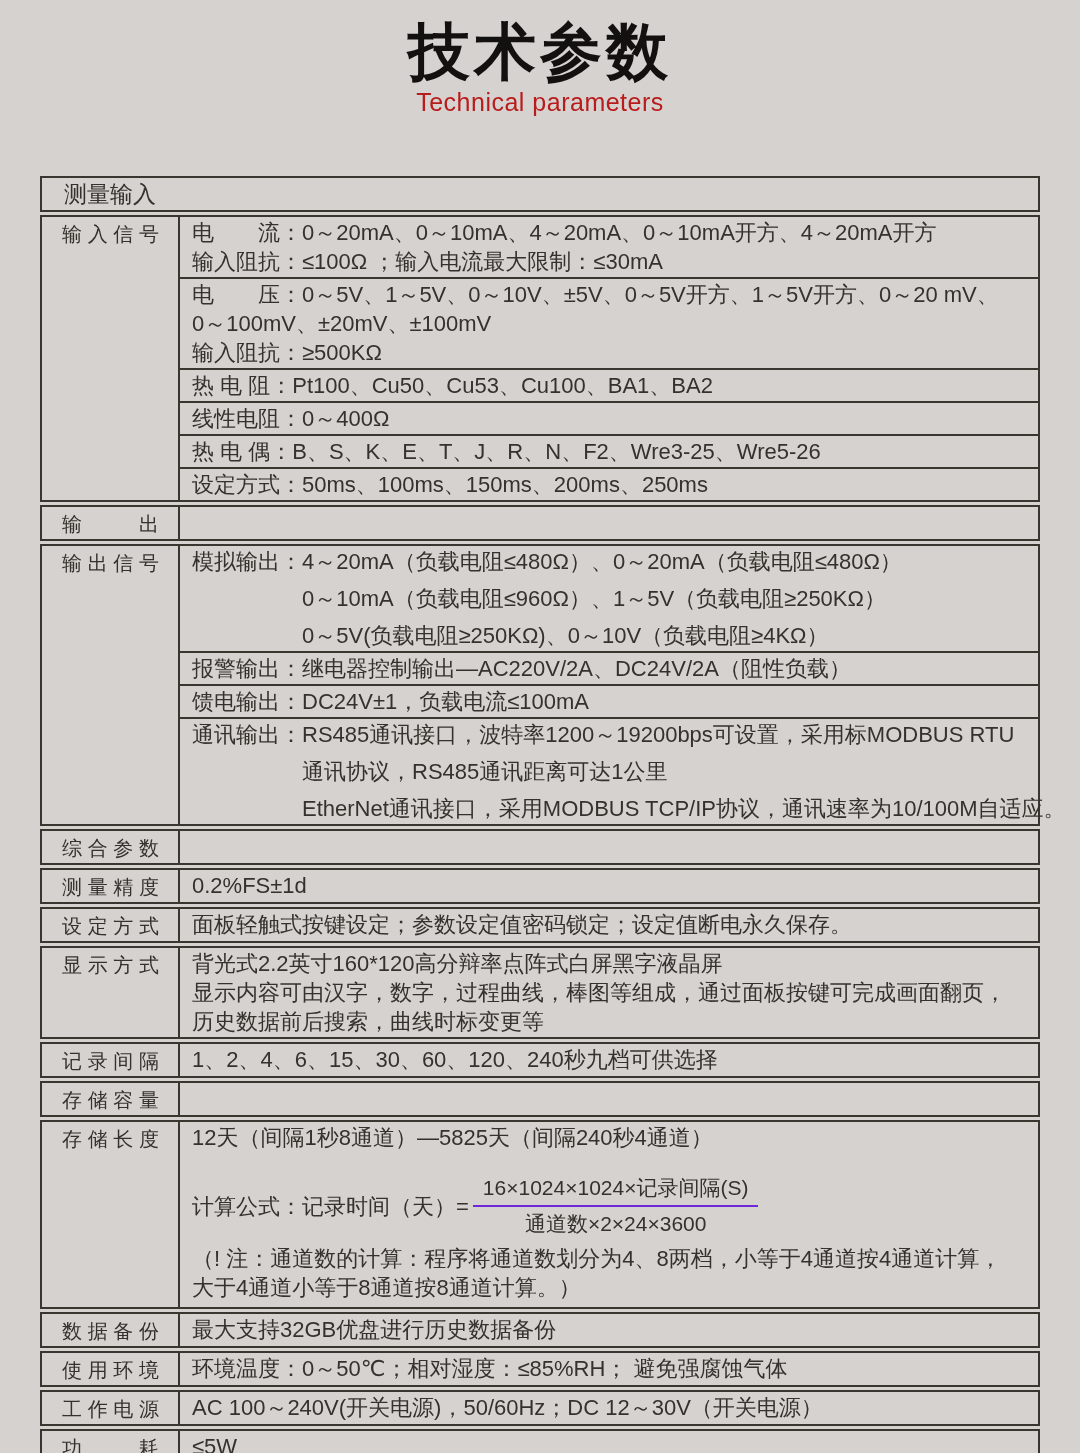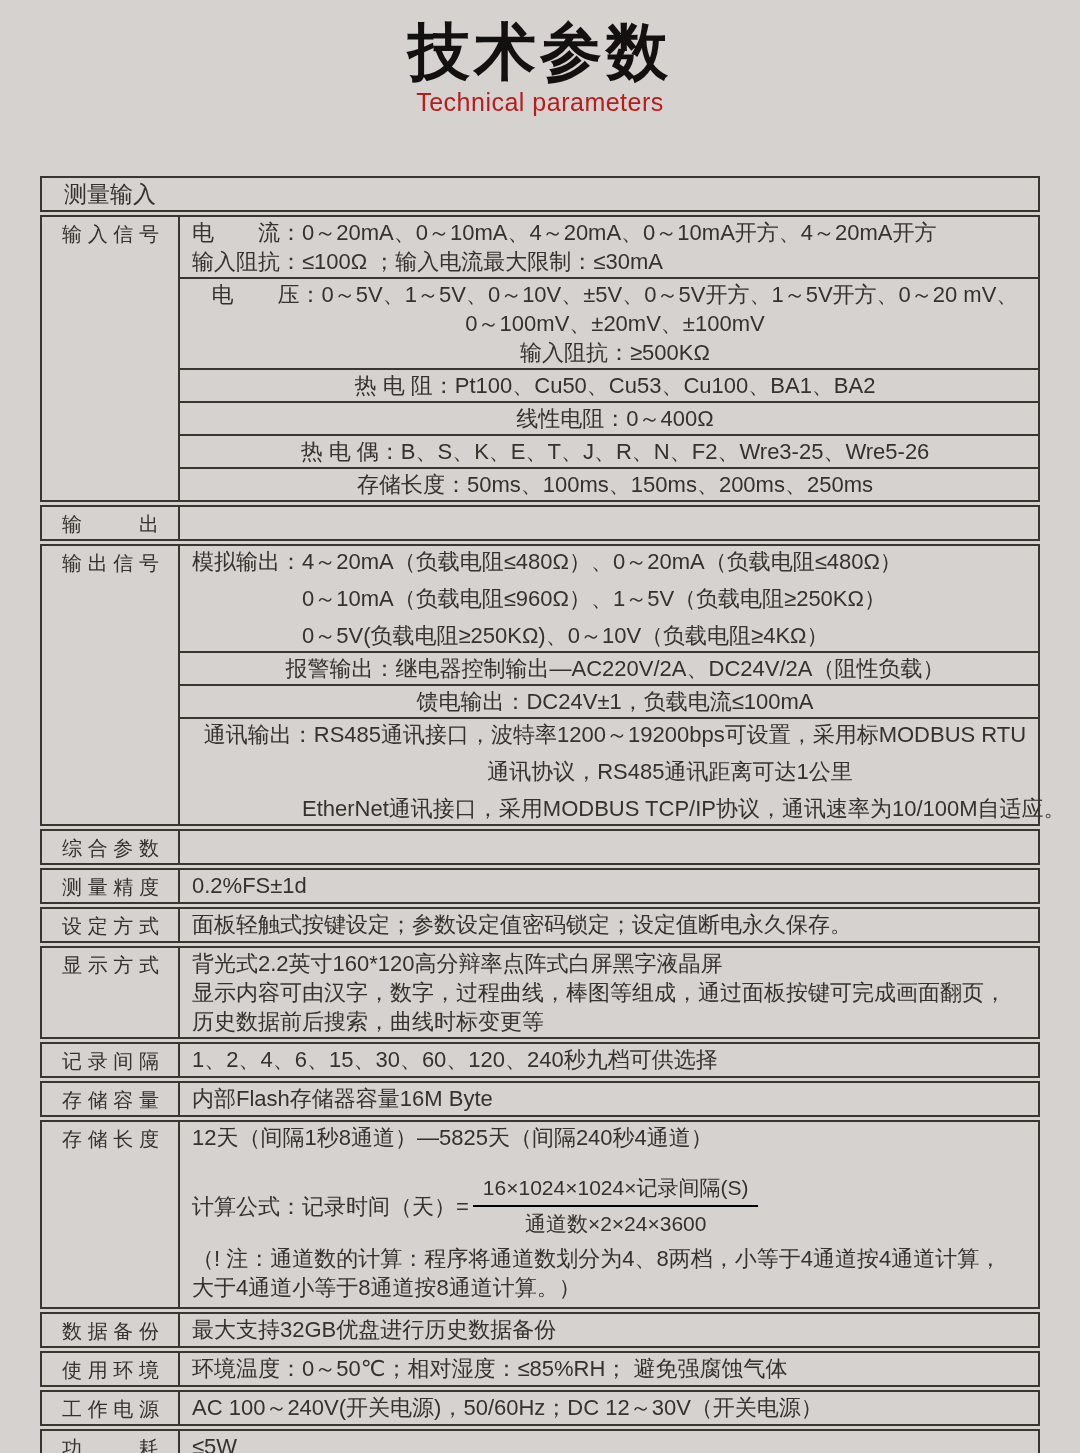--- a/index.html
+++ b/index.html
@@ -34,7 +34,7 @@
   }
   .content-cell{flex:1;min-width:0;display:flex;flex-direction:column;}
   .sub-cell{padding:1px 0 1px 12px;min-height:31px;box-sizing:border-box;flex:0 0 auto;}
-  .sub-cell + .sub-cell{border-top:2px solid #3b352f;text-align:center;}
+  .sub-cell + .sub-cell{border-top:2px solid #3b352f;}
   .line{font-size:22px;line-height:29px;white-space:nowrap;}
   .line.ind{padding-left:110px;margin-top:8px;}
   .formula-row{display:flex;align-items:center;margin:24px 0 8px 0;white-space:nowrap;}

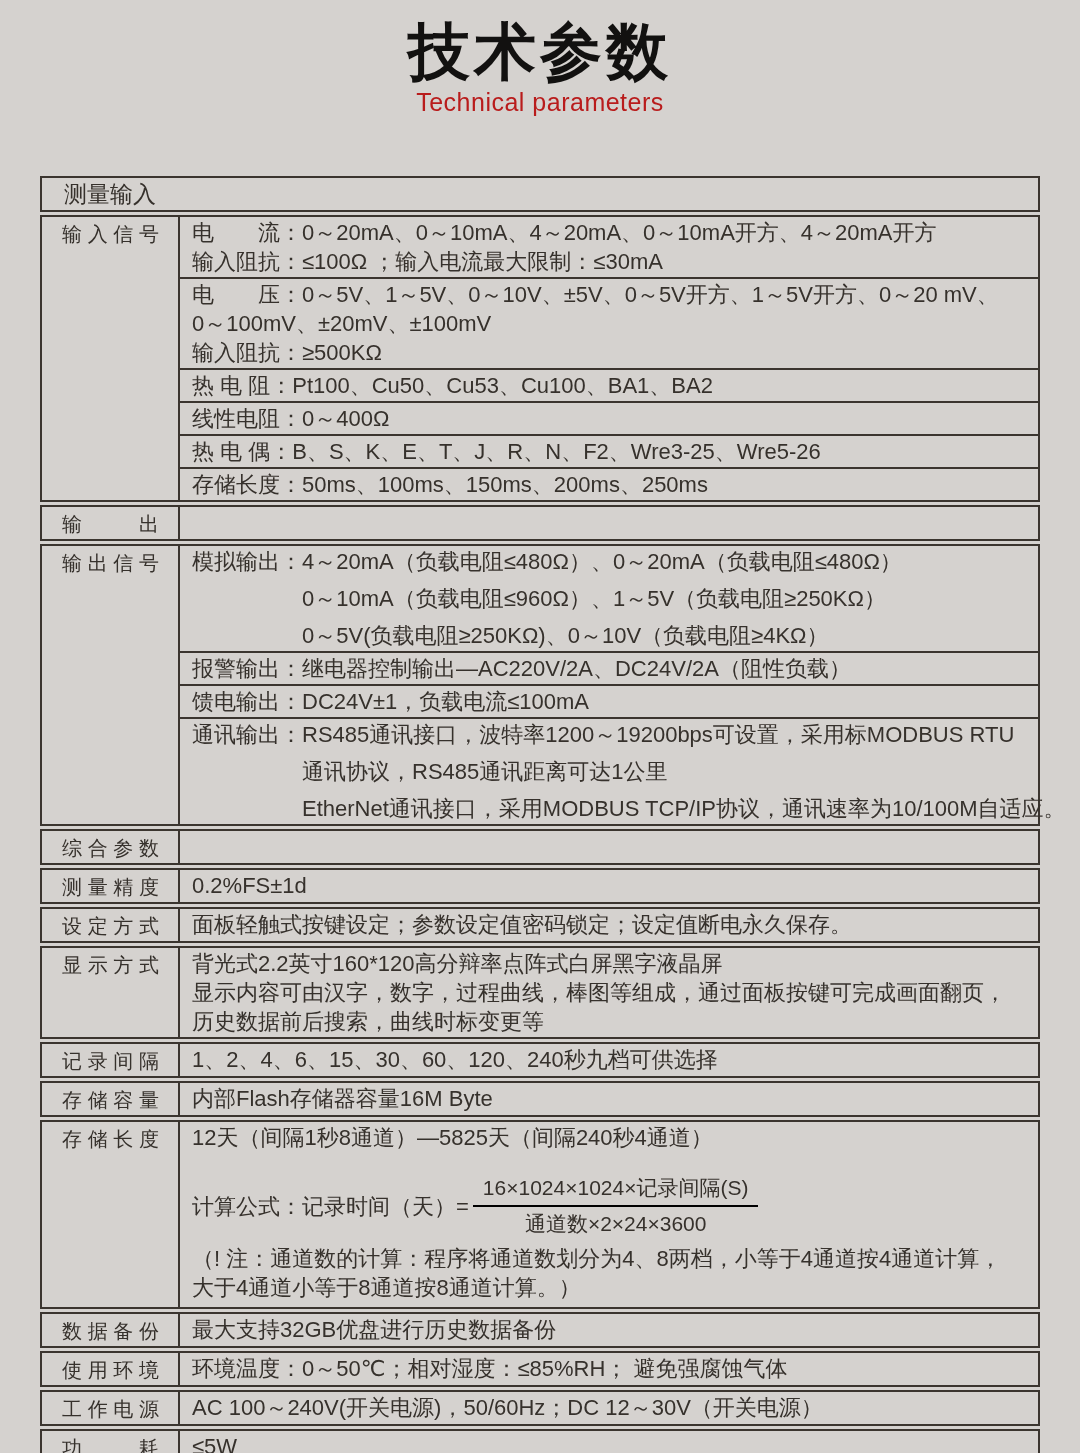--- a/index.html
+++ b/index.html
@@ -79,7 +79,7 @@
             <div class="line">热 电 偶：B、S、K、E、T、J、R、N、F2、Wre3-25、Wre5-26</div>
           </div>
           <div class="sub-cell">
-            <div class="line">存储长度：50ms、100ms、150ms、200ms、250ms</div>
+            <div class="line">设定方式：50ms、100ms、150ms、200ms、250ms</div>
           </div>
         </div>
       </div>

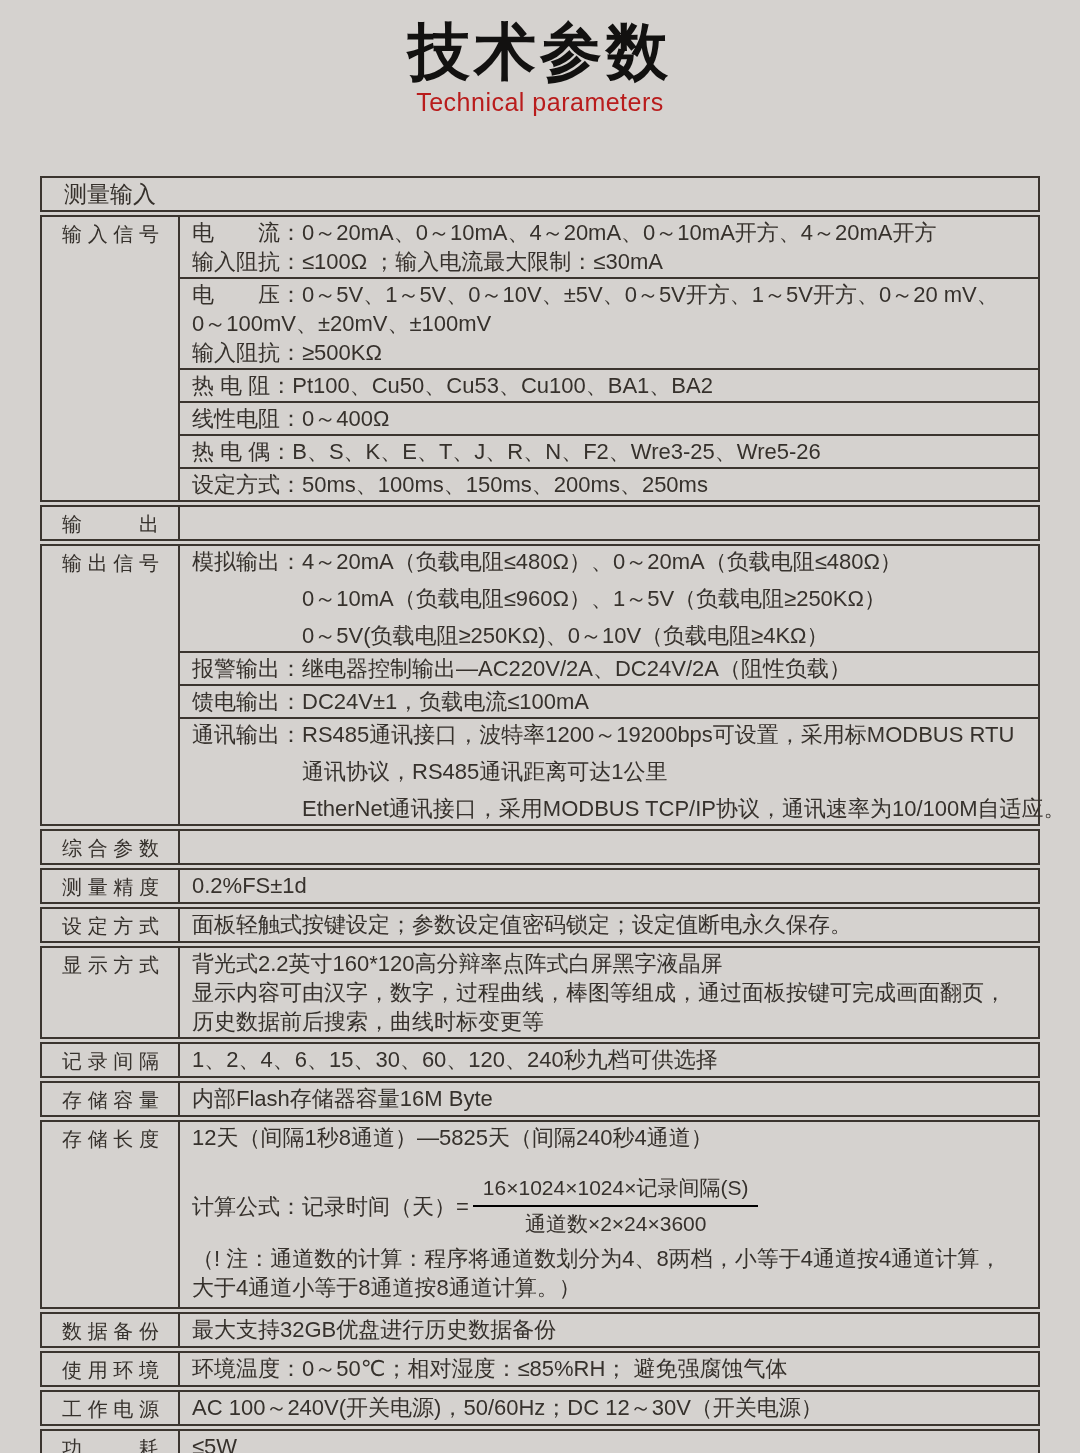--- a/index.html
+++ b/index.html
@@ -152,11 +152,6 @@
       </div>
       <div class="group">
         <div class="label-cell"><span class="label-text">存储容量</span></div>
-        <div class="content-cell">
-          <div class="sub-cell">
-            <div class="line">内部Flash存储器容量16M Byte</div>
-          </div>
-        </div>
       </div>
       <div class="group">
         <div class="label-cell"><span class="label-text">存储长度</span></div>

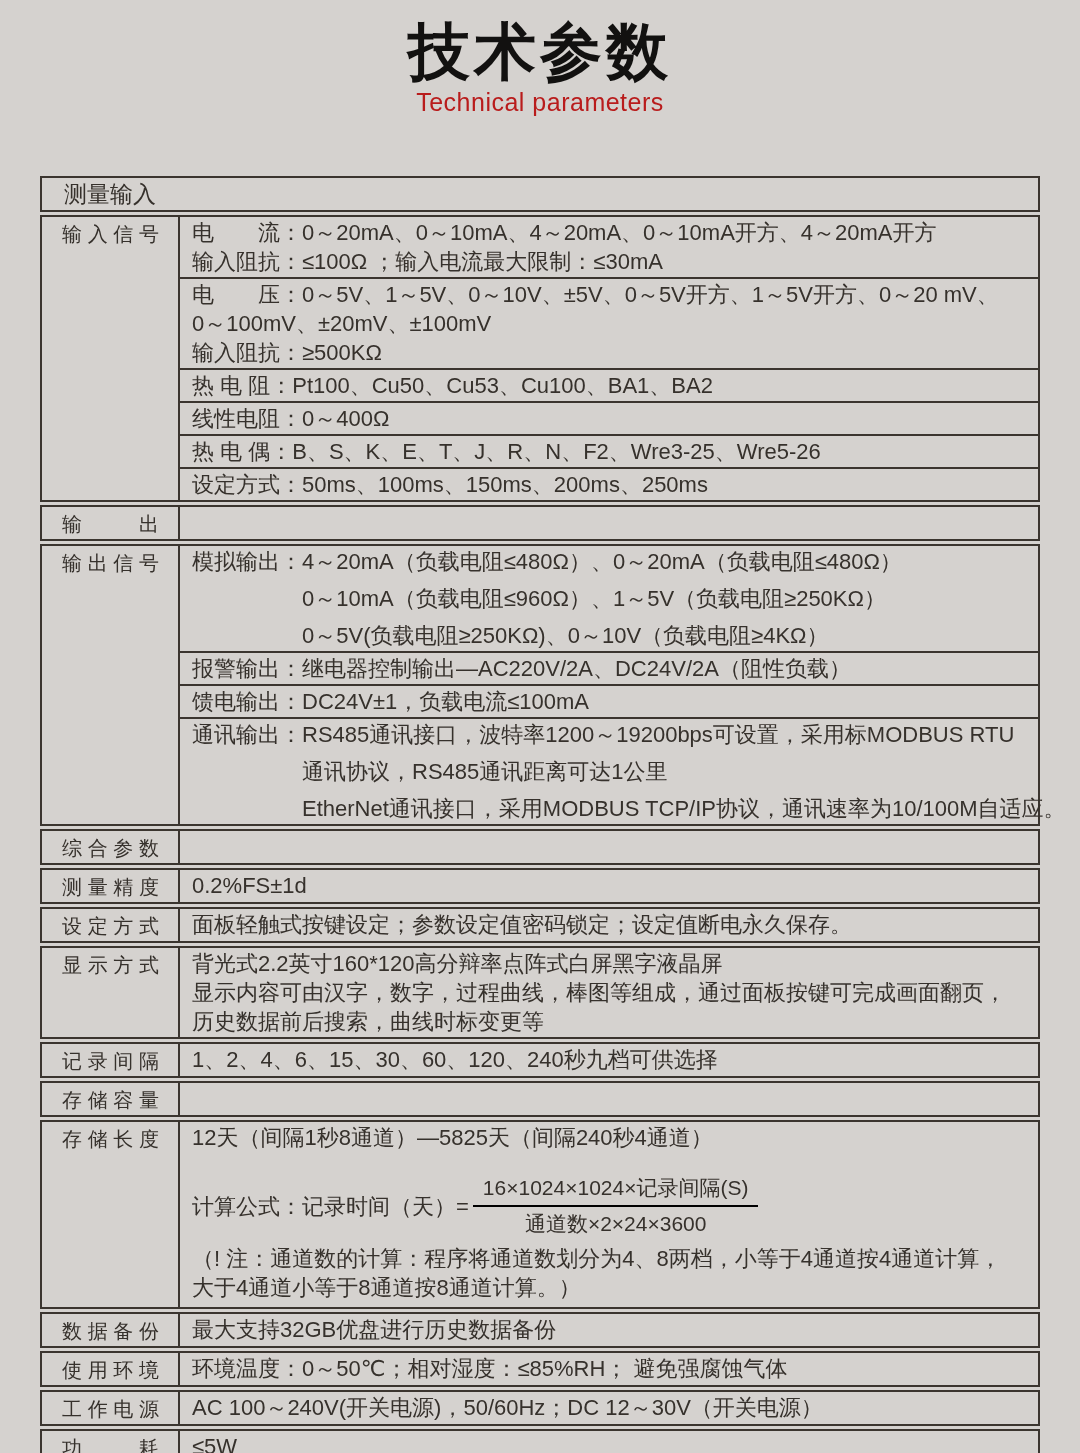--- a/index.html
+++ b/index.html
@@ -40,7 +40,7 @@
   .formula-row{display:flex;align-items:center;margin:24px 0 8px 0;white-space:nowrap;}
   .f-prefix{font-size:22px;line-height:29px;}
   .frac{display:inline-flex;flex-direction:column;align-items:center;margin-left:4px;font-size:21px;}
-  .f-num{padding:0 10px 5px 10px;border-bottom:2px solid #000000;line-height:24px;white-space:nowrap;}
+  .f-num{padding:0 10px 5px 10px;border-bottom:2px solid #6d28d9;line-height:24px;white-space:nowrap;}
   .f-den{padding-top:5px;line-height:24px;white-space:nowrap;}
   .notes{margin-top:6px;margin-bottom:4px;}
 </style>

